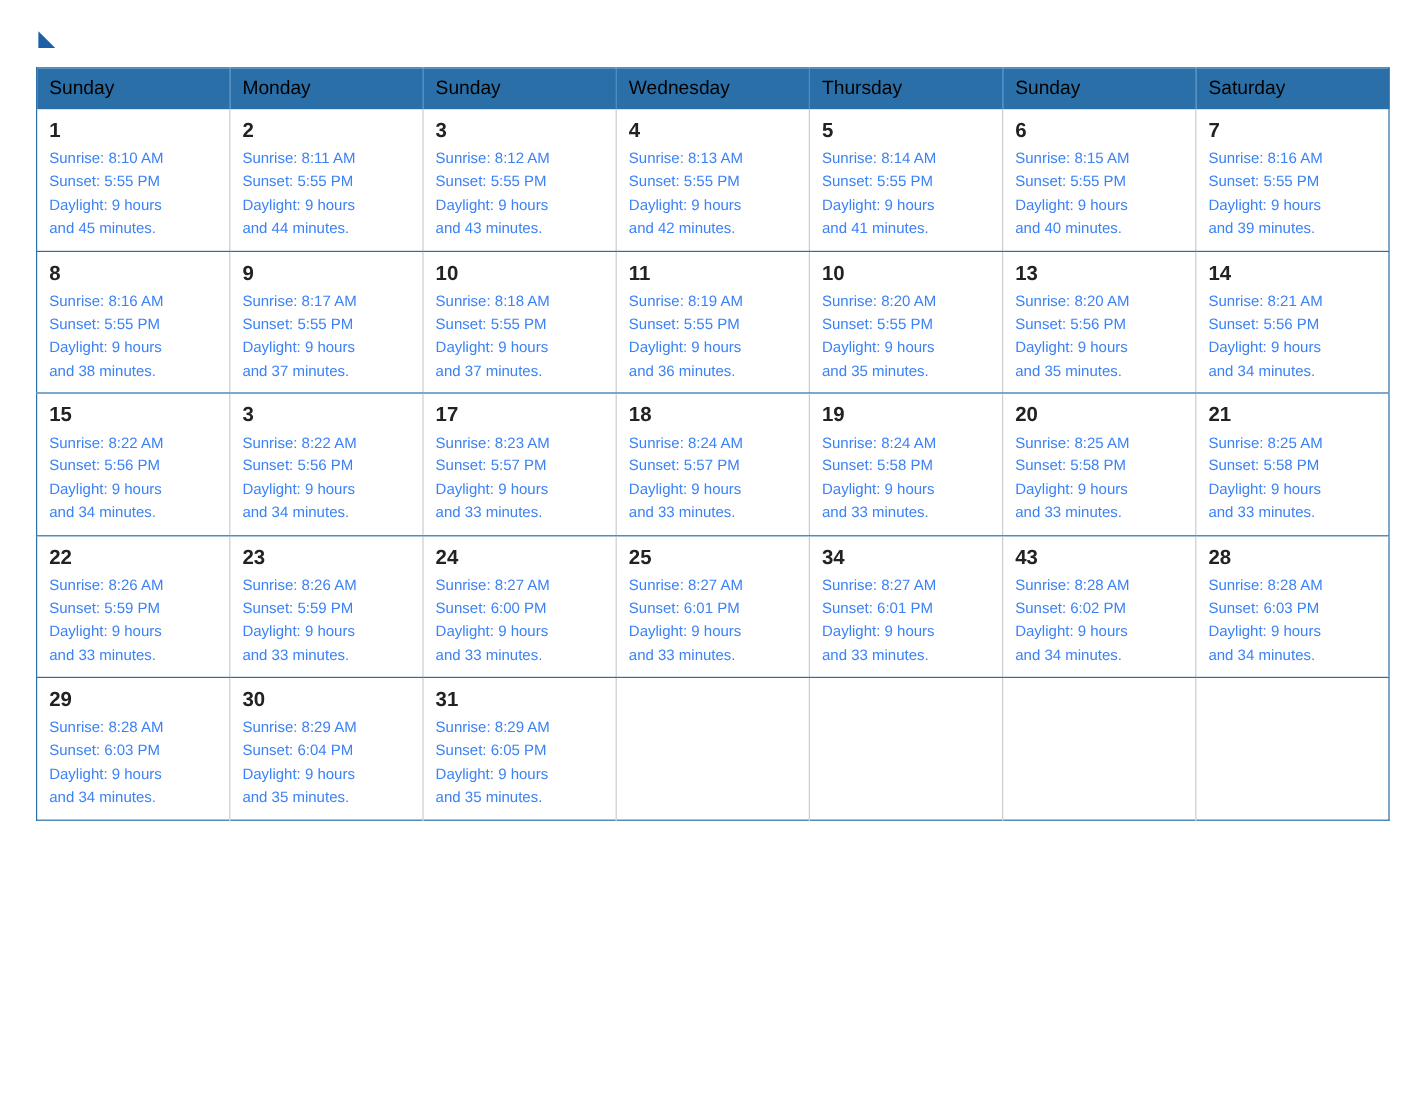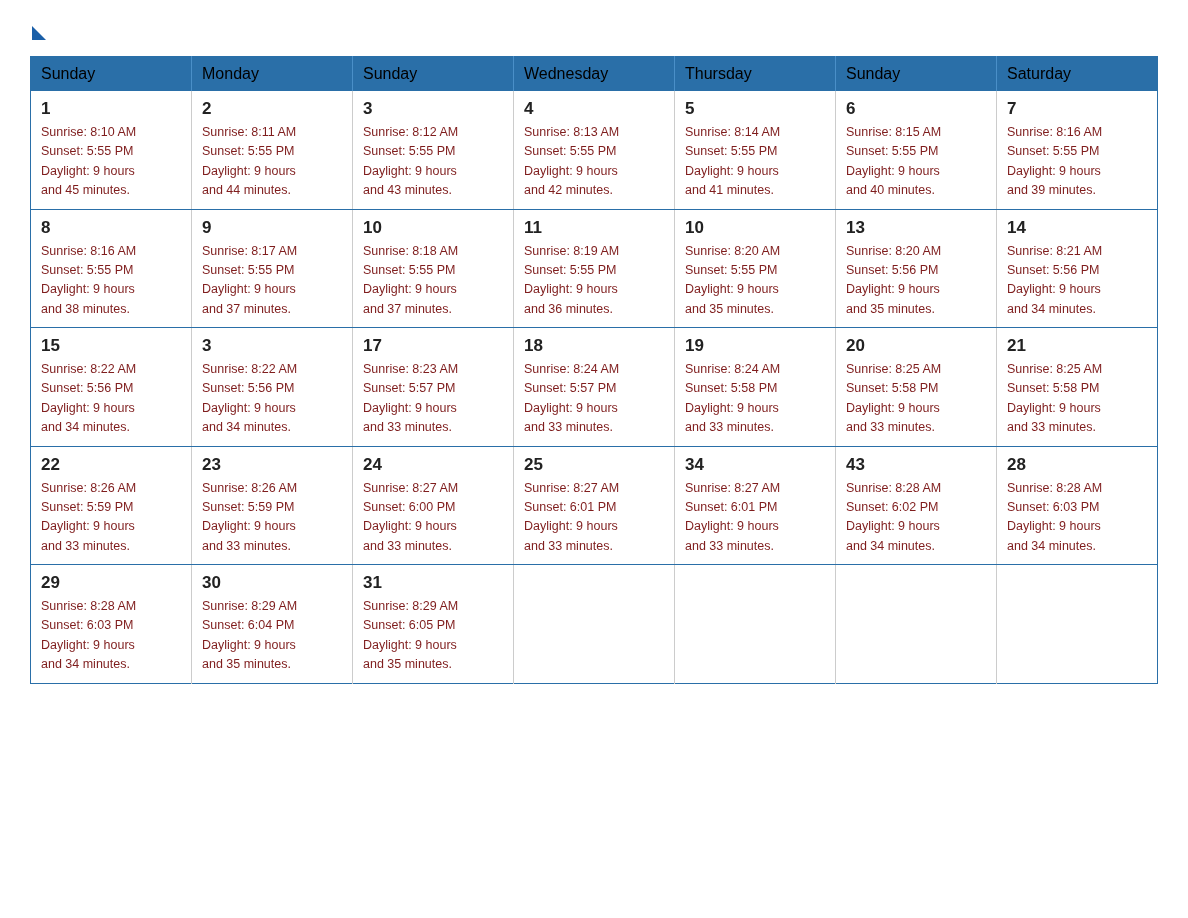--- a/index.html
+++ b/index.html
@@ -98,7 +98,7 @@
     }
     .day-info {
       font-size: 12.5px;
-      color: #7f1d1d;
+      color: #3b82f6;
       line-height: 1.55;
     }
     .empty-cell {

